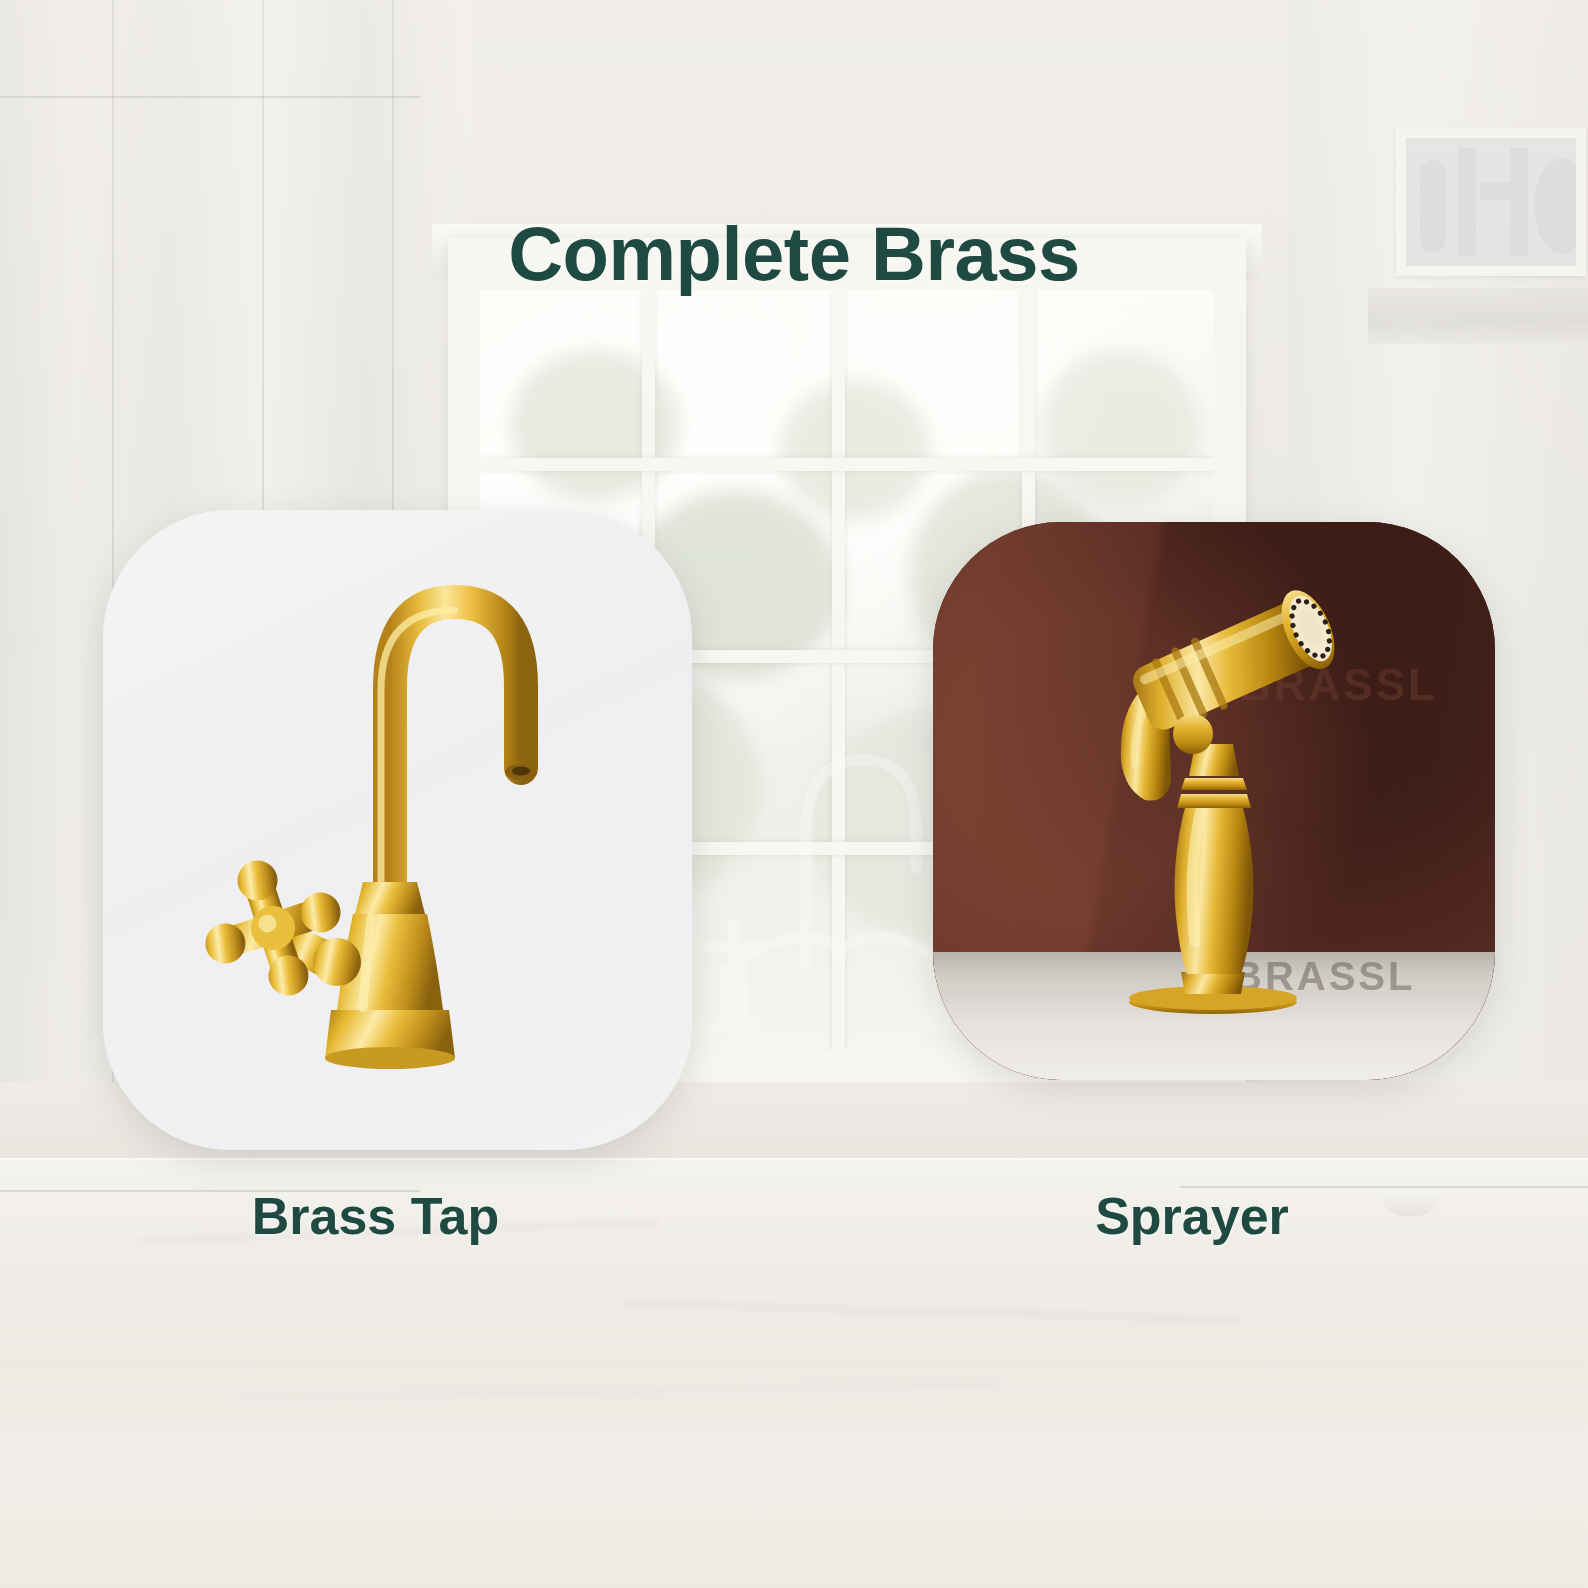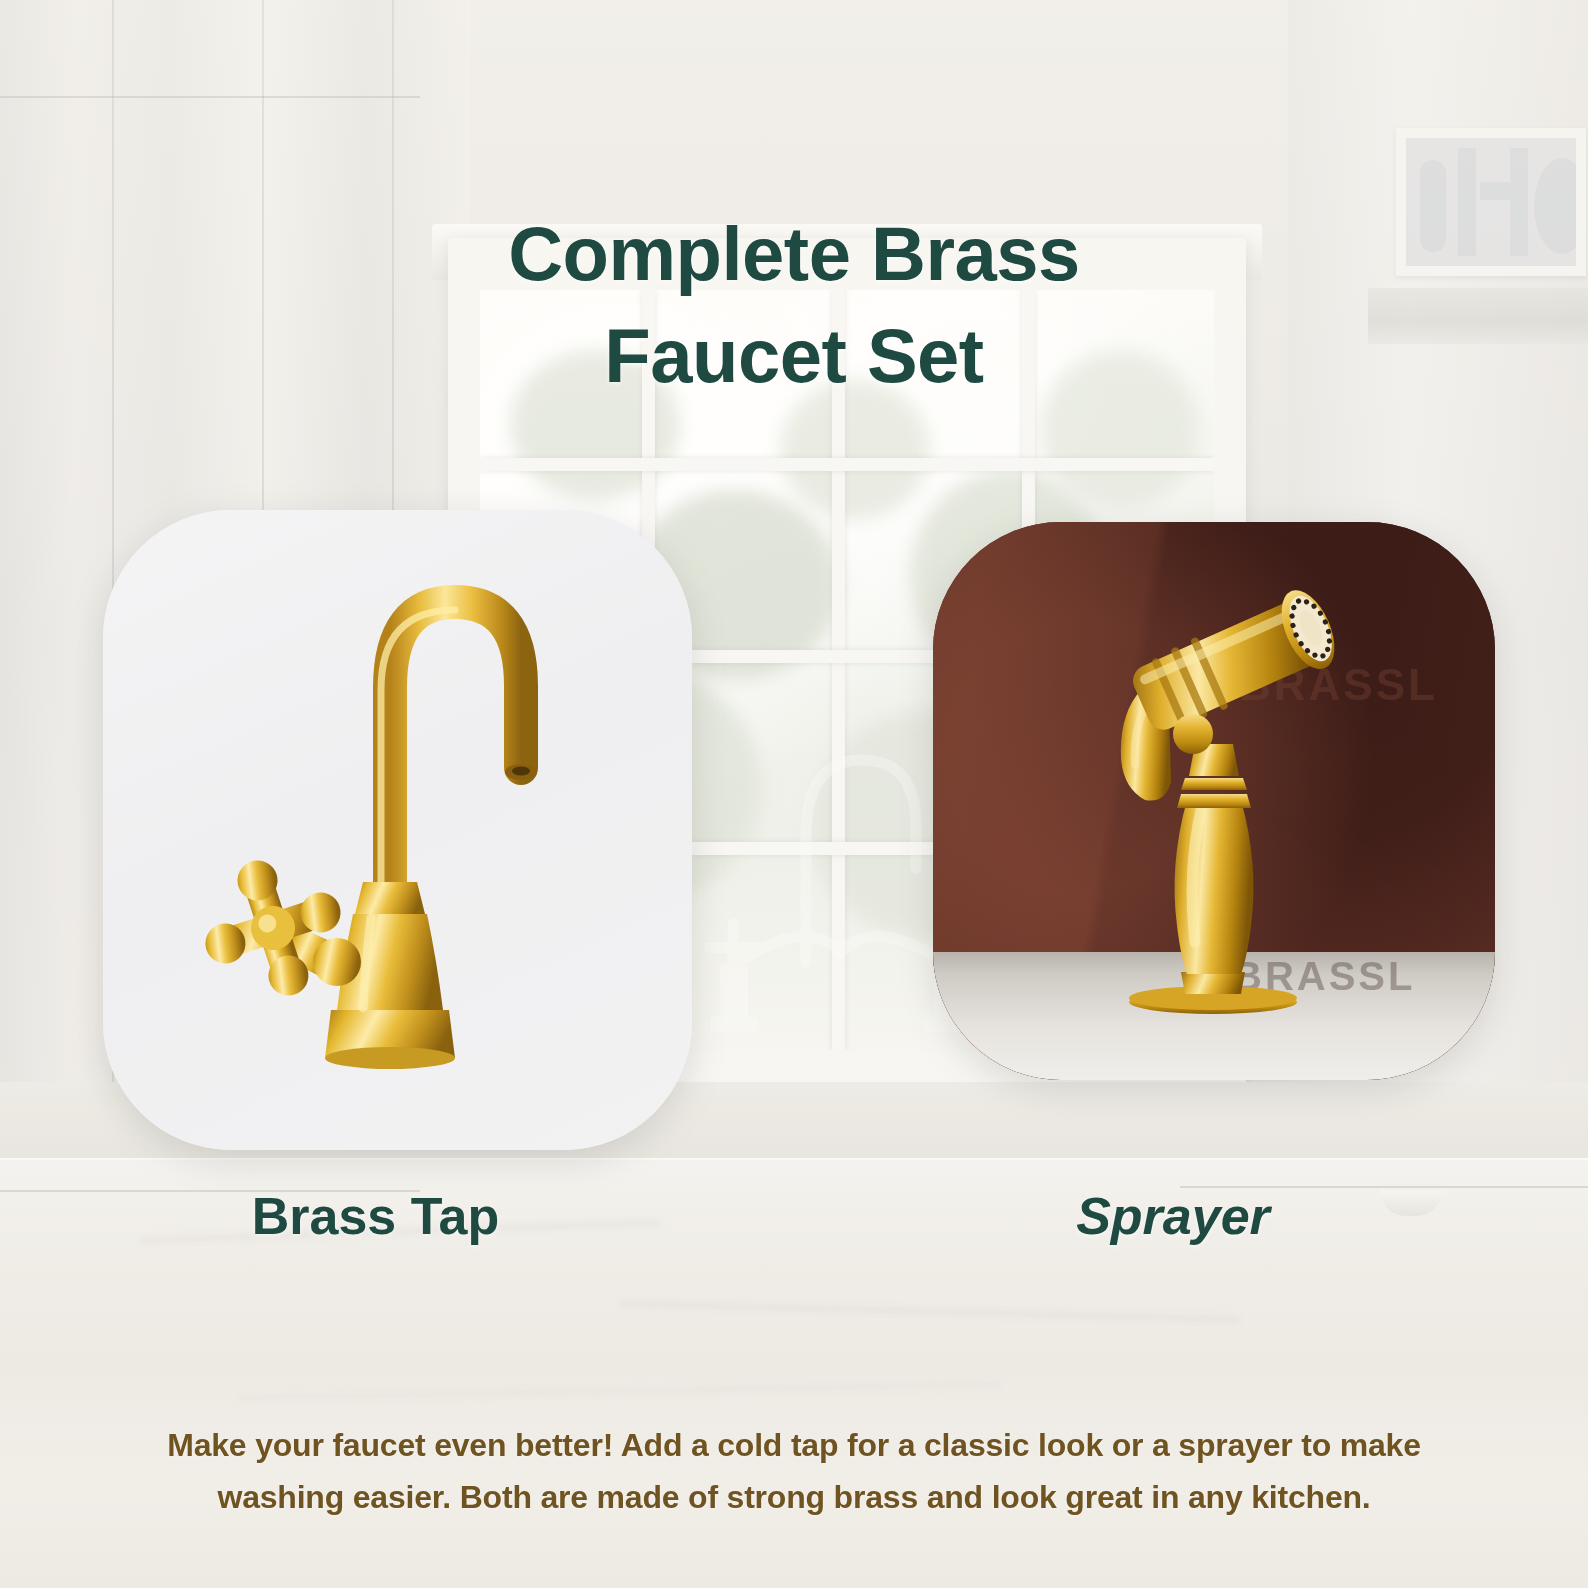--- a/index.html
+++ b/index.html
@@ -248,7 +248,6 @@
 
   <h1 class="title">
     <span class="ln">Complete Brass</span>
-    <span class="ln">Faucet Set</span>
   </h1>
 
   <div class="card card-left">

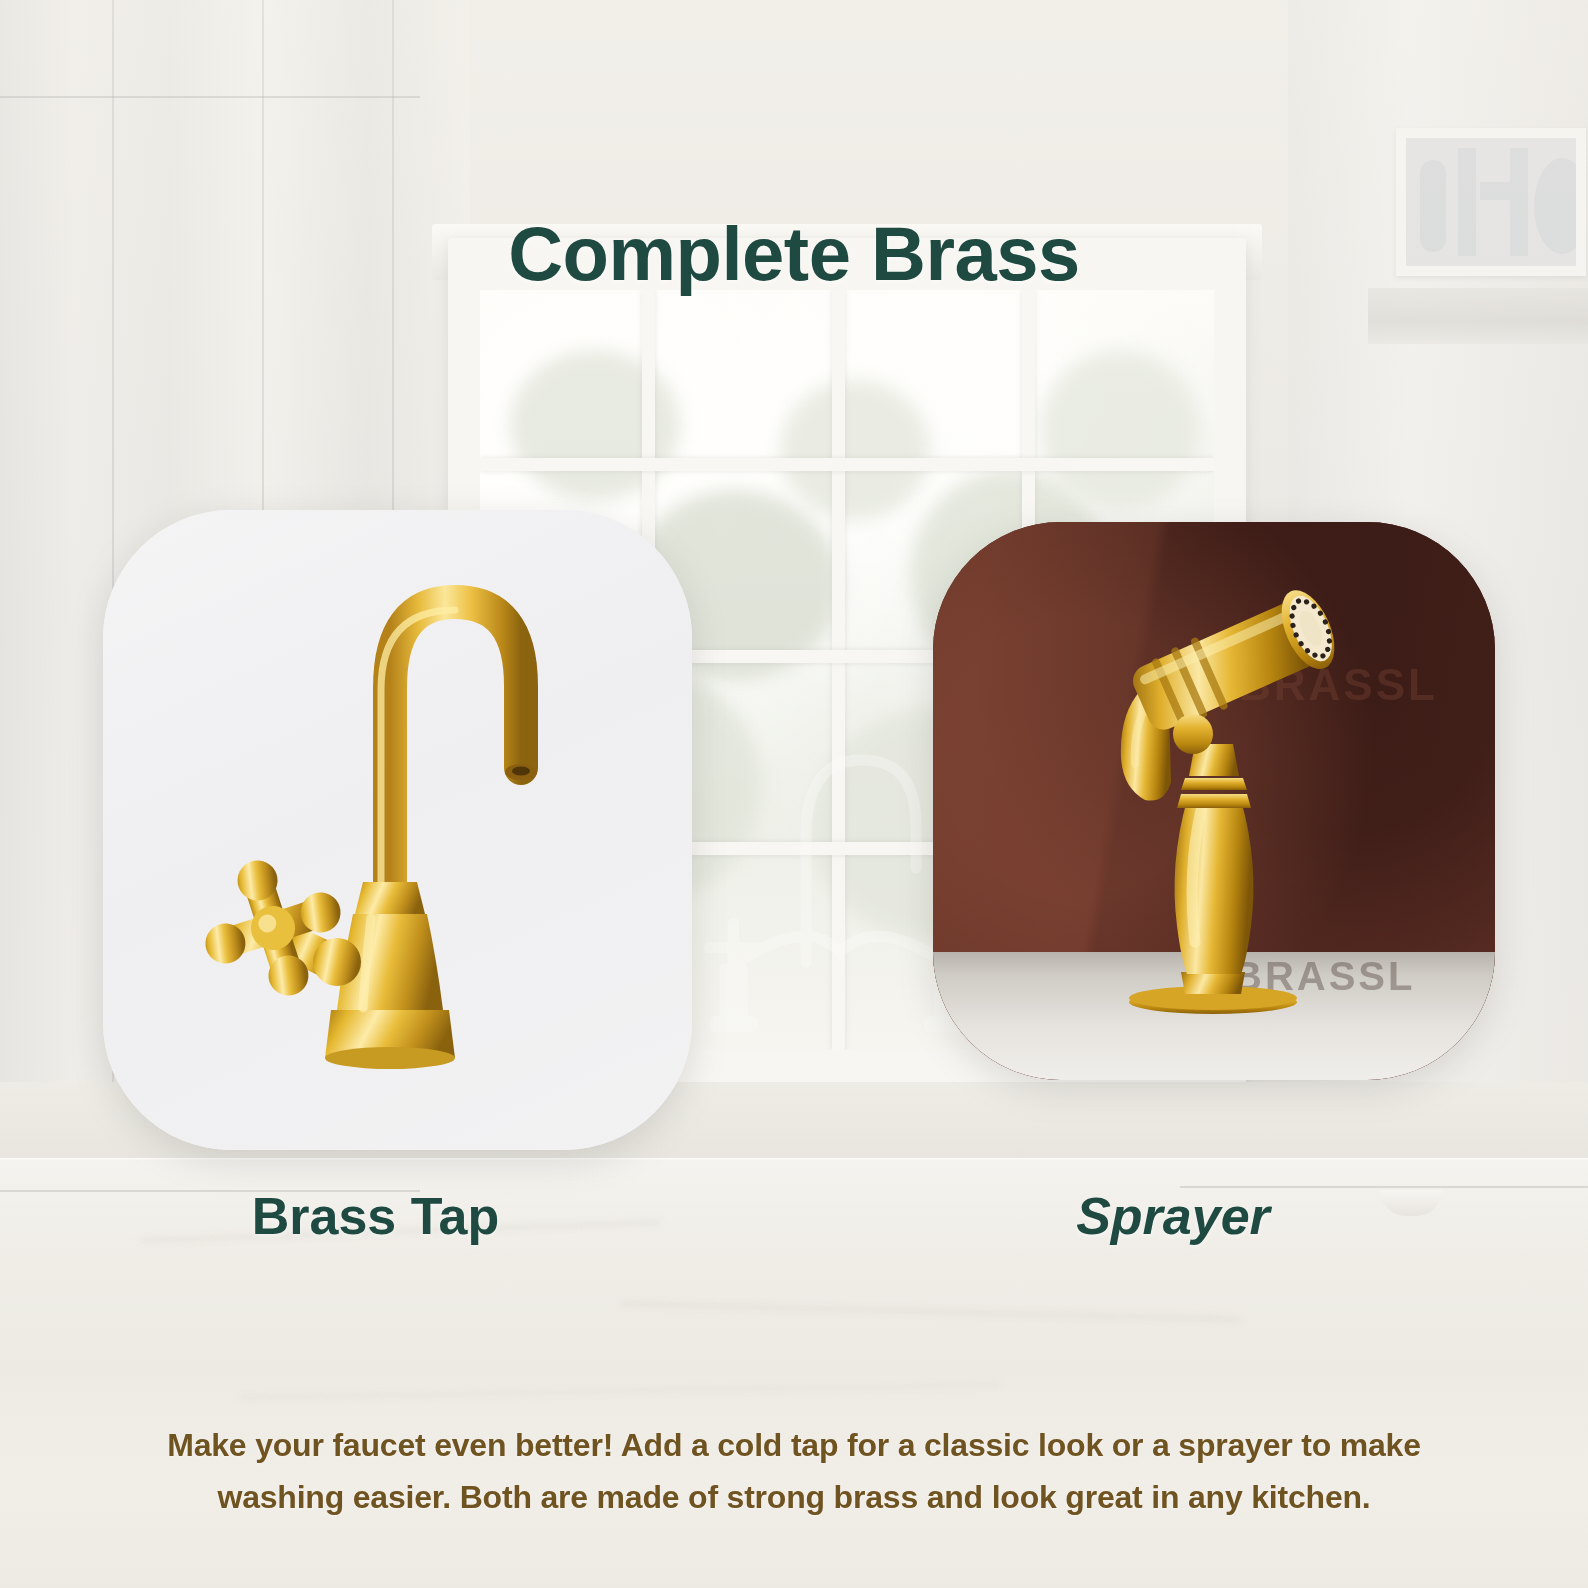--- a/index.html
+++ b/index.html
@@ -158,7 +158,7 @@
     text-align:center;
   }
   .label-cold{left:103px;top:1186px;width:545px;}
-  .label-spray{left:914px;top:1186px;width:518px;font-style:italic;}
+  .label-spray{left:933px;top:1186px;width:518px;}
 
   
   .blurb{

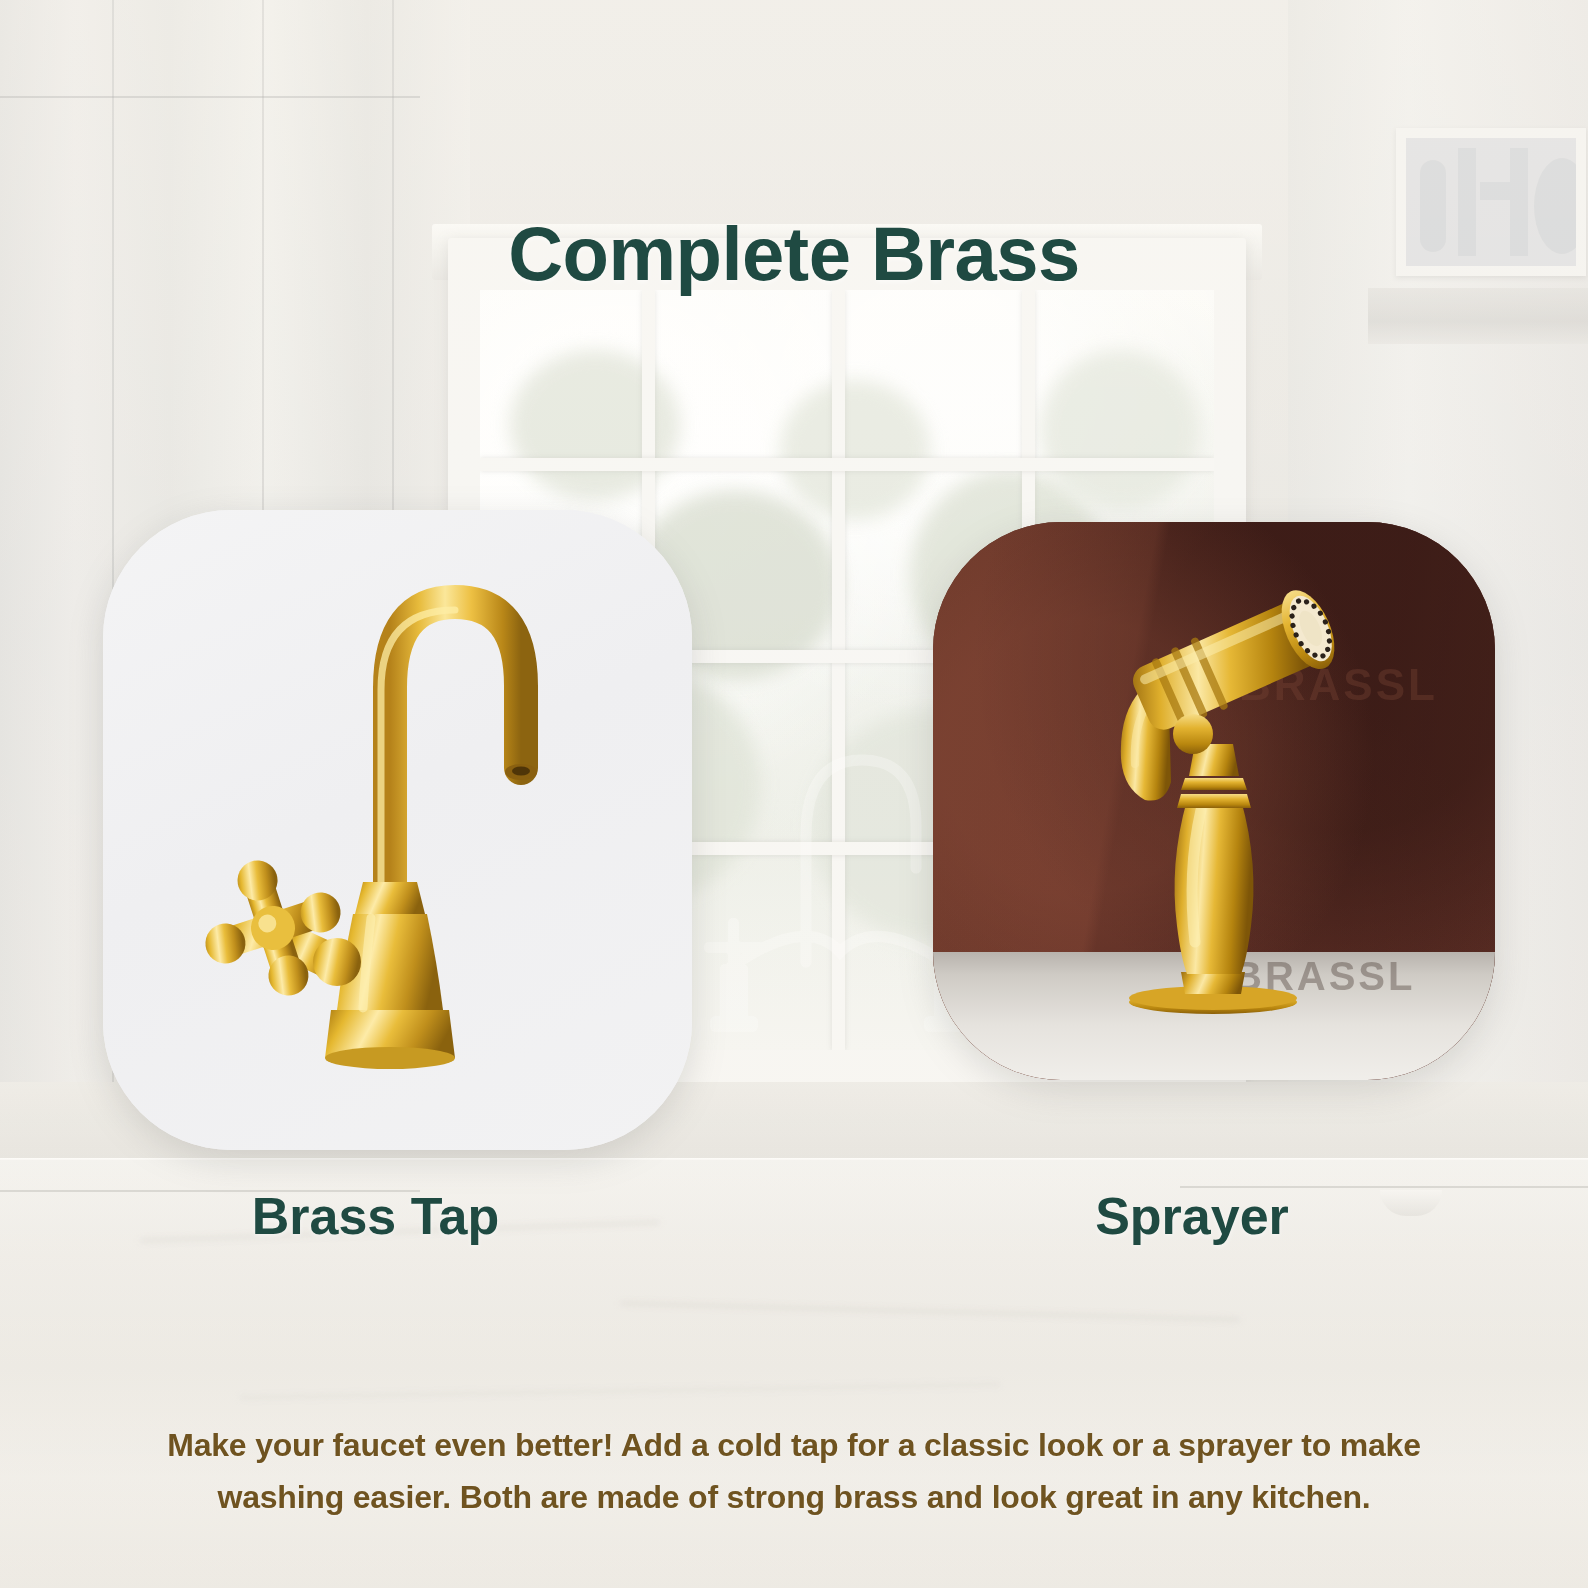--- a/index.html
+++ b/index.html
@@ -387,7 +387,6 @@
   <div class="label label-cold">Brass Tap</div>
   <div class="label label-spray">Sprayer</div>
 
-  <p class="blurb">Make your faucet even better! Add a cold tap for a classic look or a sprayer to make washing easier. Both are made of strong brass and look great in any kitchen.</p>
 
 </div>
 

